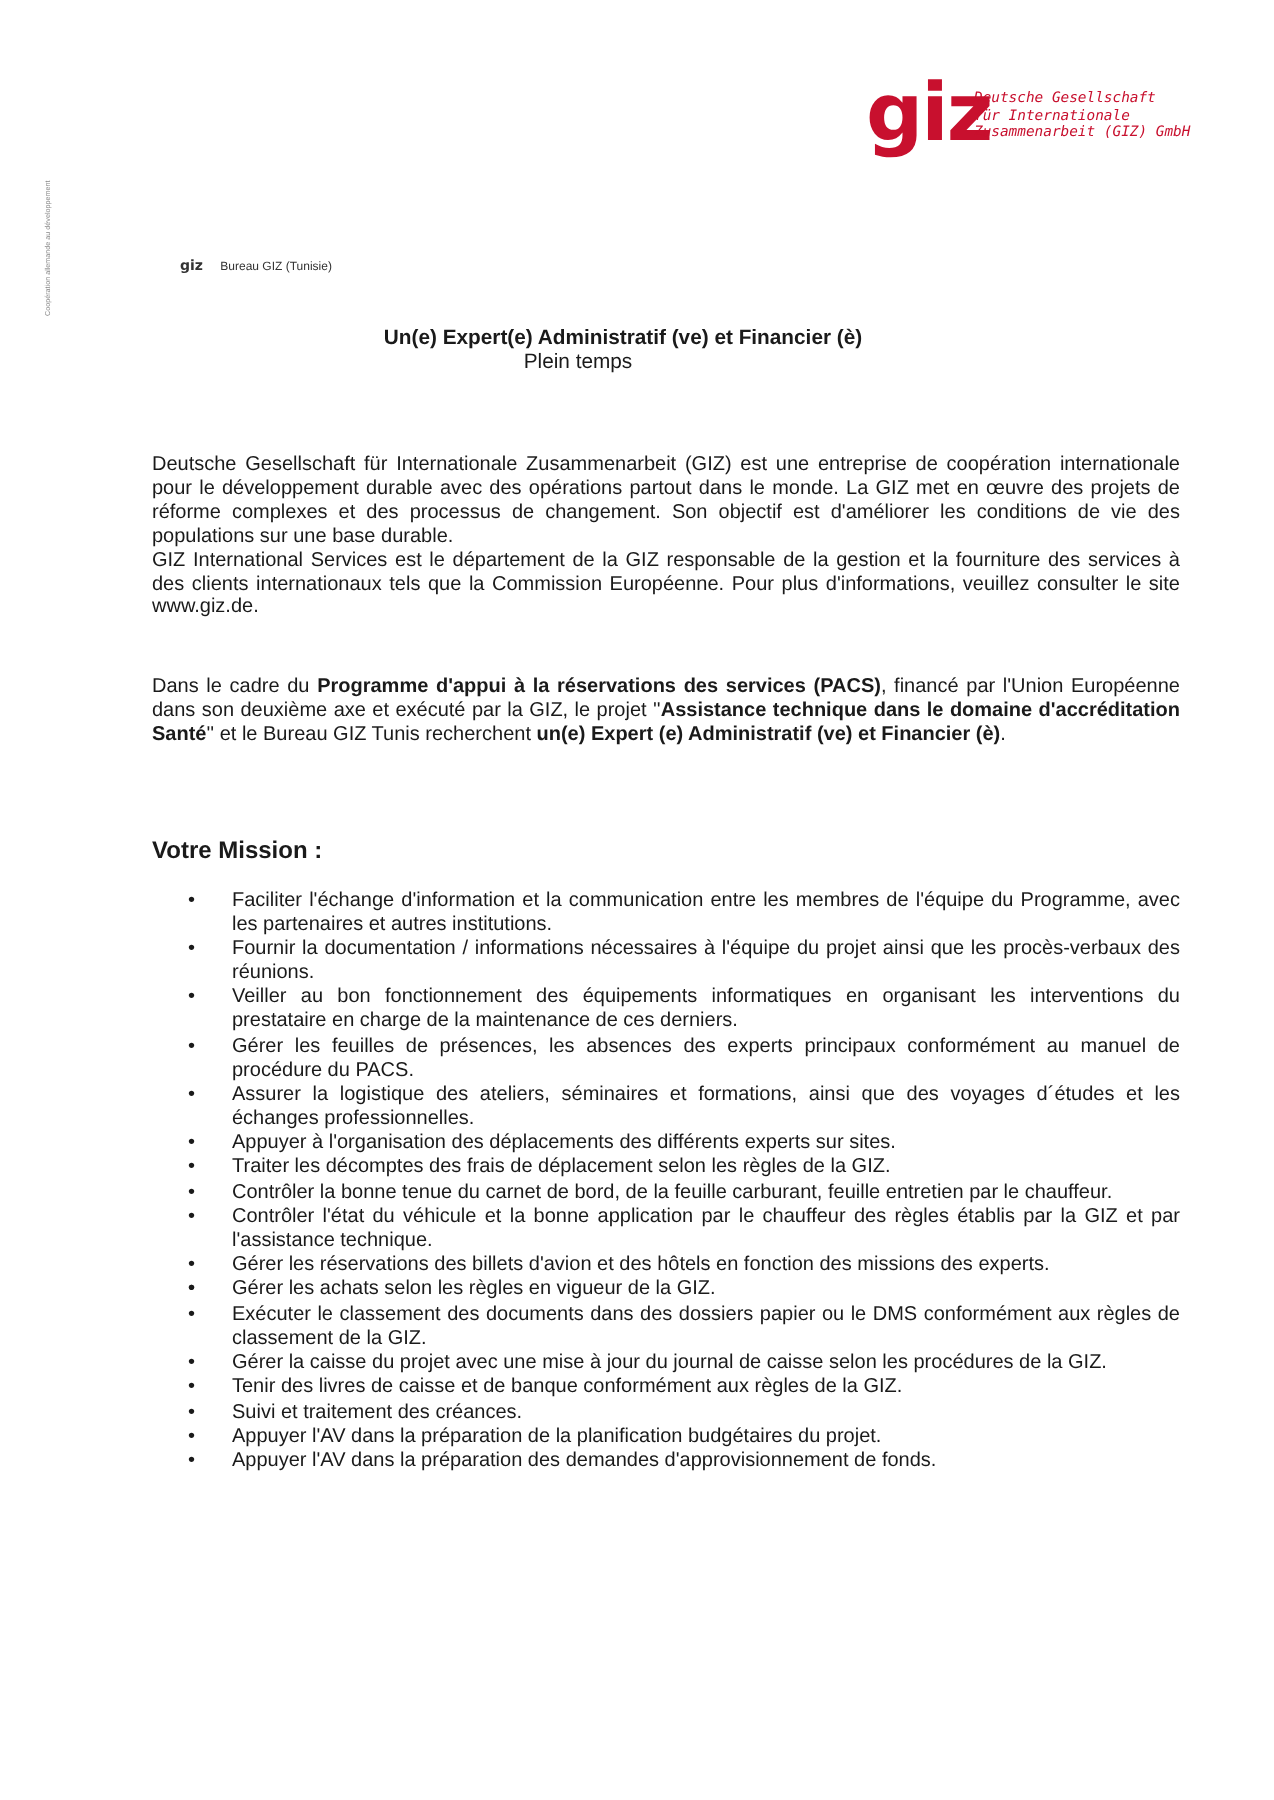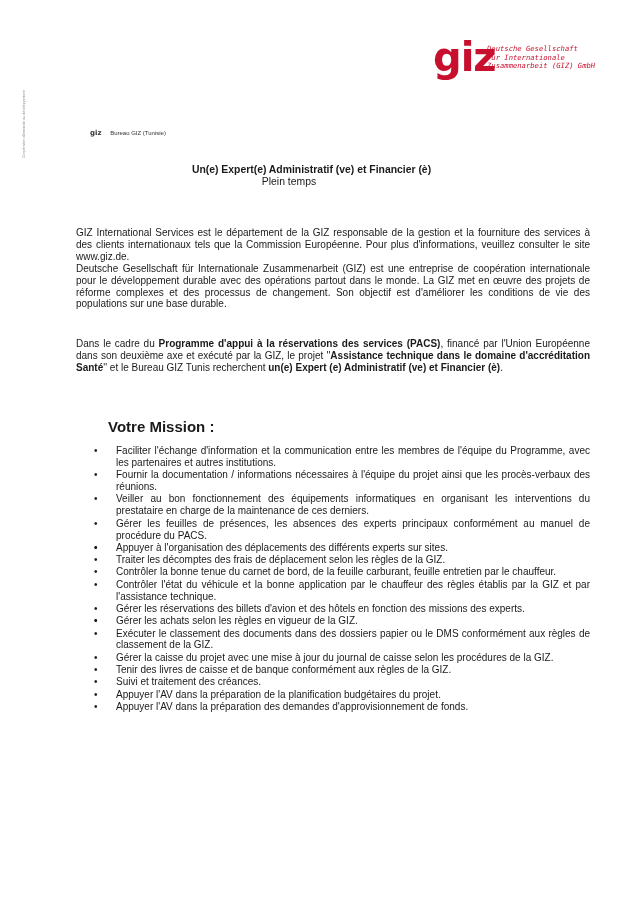--- a/index.html
+++ b/index.html
@@ -57,8 +57,8 @@
 </div>
 
 <div class="body p1">
+  <p>Deutsche Gesellschaft für Internationale Zusammenarbeit (GIZ) est une entreprise de coopération internationale pour le développement durable avec des opérations partout dans le monde. La GIZ met en œuvre des projets de réforme complexes et des processus de changement. Son objectif est d'améliorer les conditions de vie des populations sur une base durable.</p>
   <p>GIZ International Services est le département de la GIZ responsable de la gestion et la fourniture des services à des clients internationaux tels que la Commission Européenne. Pour plus d'informations, veuillez consulter le site www.giz.de.</p>
-  <p>Deutsche Gesellschaft für Internationale Zusammenarbeit (GIZ) est une entreprise de coopération internationale pour le développement durable avec des opérations partout dans le monde. La GIZ met en œuvre des projets de réforme complexes et des processus de changement. Son objectif est d'améliorer les conditions de vie des populations sur une base durable.</p>
 </div>
 
 <div class="body p2">

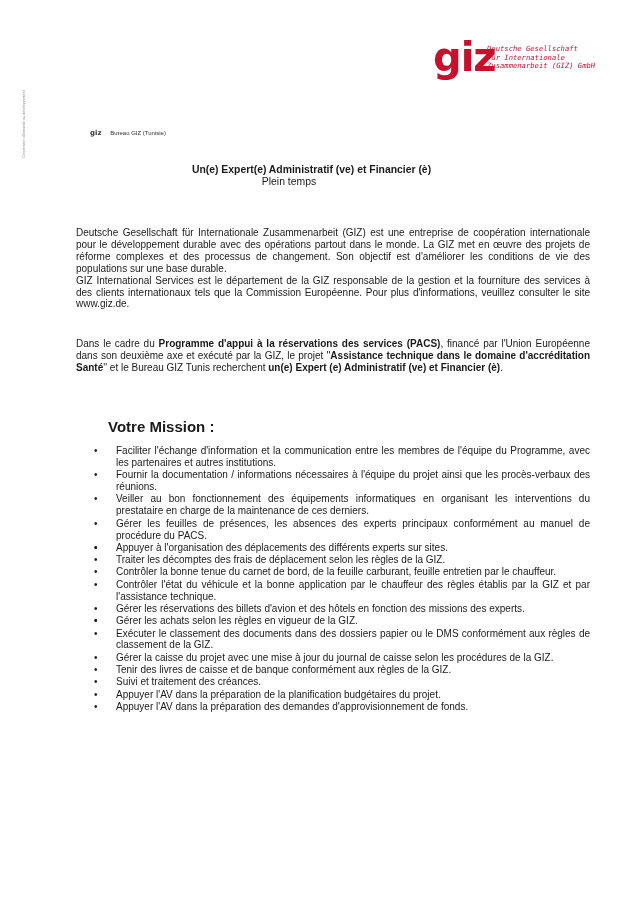--- a/index.html
+++ b/index.html
@@ -23,7 +23,7 @@
   .p1 { top:227px; }
   .p2 { top:338px; }
   .p1 p, .p2 p { margin:0; }
-  .mission-title { position:absolute; left:76px; top:418px; font-size:15px; font-weight:bold;margin-left:32px; }
+  .mission-title { position:absolute; left:76px; top:418px; font-size:12px; font-weight:bold; }
   .mission-list { position:absolute; left:76px; top:445px; width:514px; margin:0; padding:0; list-style:none;
          font-size:10px; line-height:11.9px; }
   .mission-list li { position:relative; padding-left:40px; margin:0 0 0.4px 0; text-align:justify; }

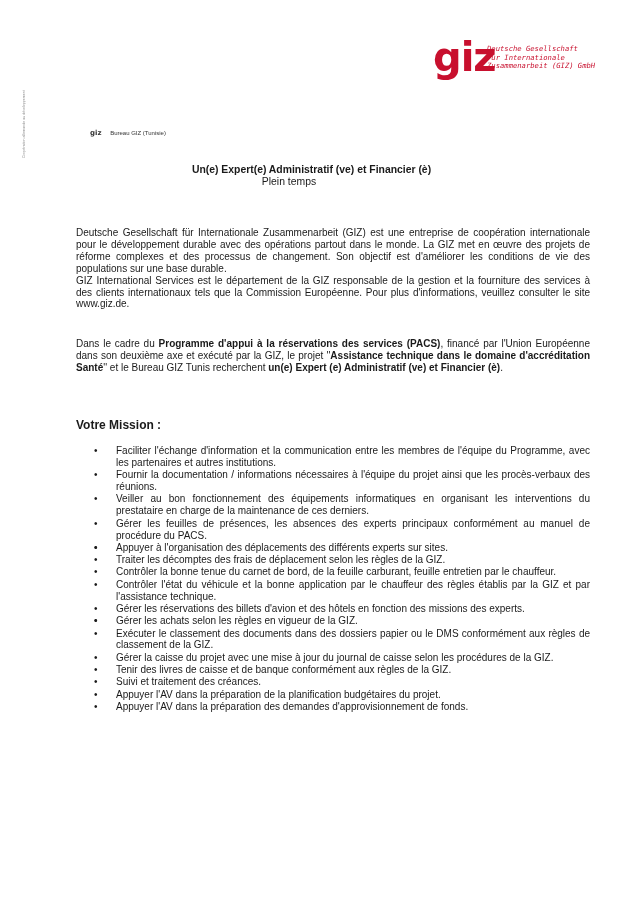--- a/index.html
+++ b/index.html
@@ -72,7 +72,7 @@
     <li><span class="bullet">•</span><span>Fournir la documentation / informations nécessaires à l'équipe du projet ainsi que les procès-verbaux des réunions.</span></li>
     <li><span class="bullet">•</span><span>Veiller au bon fonctionnement des équipements informatiques en organisant les interventions du prestataire en charge de la maintenance de ces derniers.</span></li>
     <li><span class="bullet">•</span><span>Gérer les feuilles de présences, les absences des experts principaux conformément au manuel de procédure du PACS.</span></li>
-    <li><span class="bullet">•</span></li>
+    <li><span class="bullet">•</span><span>Assurer la logistique des ateliers, séminaires et formations, ainsi que des voyages d´études et les échanges professionnelles.</span></li>
     <li><span class="bullet">•</span><span>Appuyer à l'organisation des déplacements des différents experts sur sites.</span></li>
     <li><span class="bullet">•</span><span>Traiter les décomptes des frais de déplacement selon les règles de la GIZ.</span></li>
     <li><span class="bullet">•</span><span>Contrôler la bonne tenue du carnet de bord, de la feuille carburant, feuille entretien par le chauffeur.</span></li>

